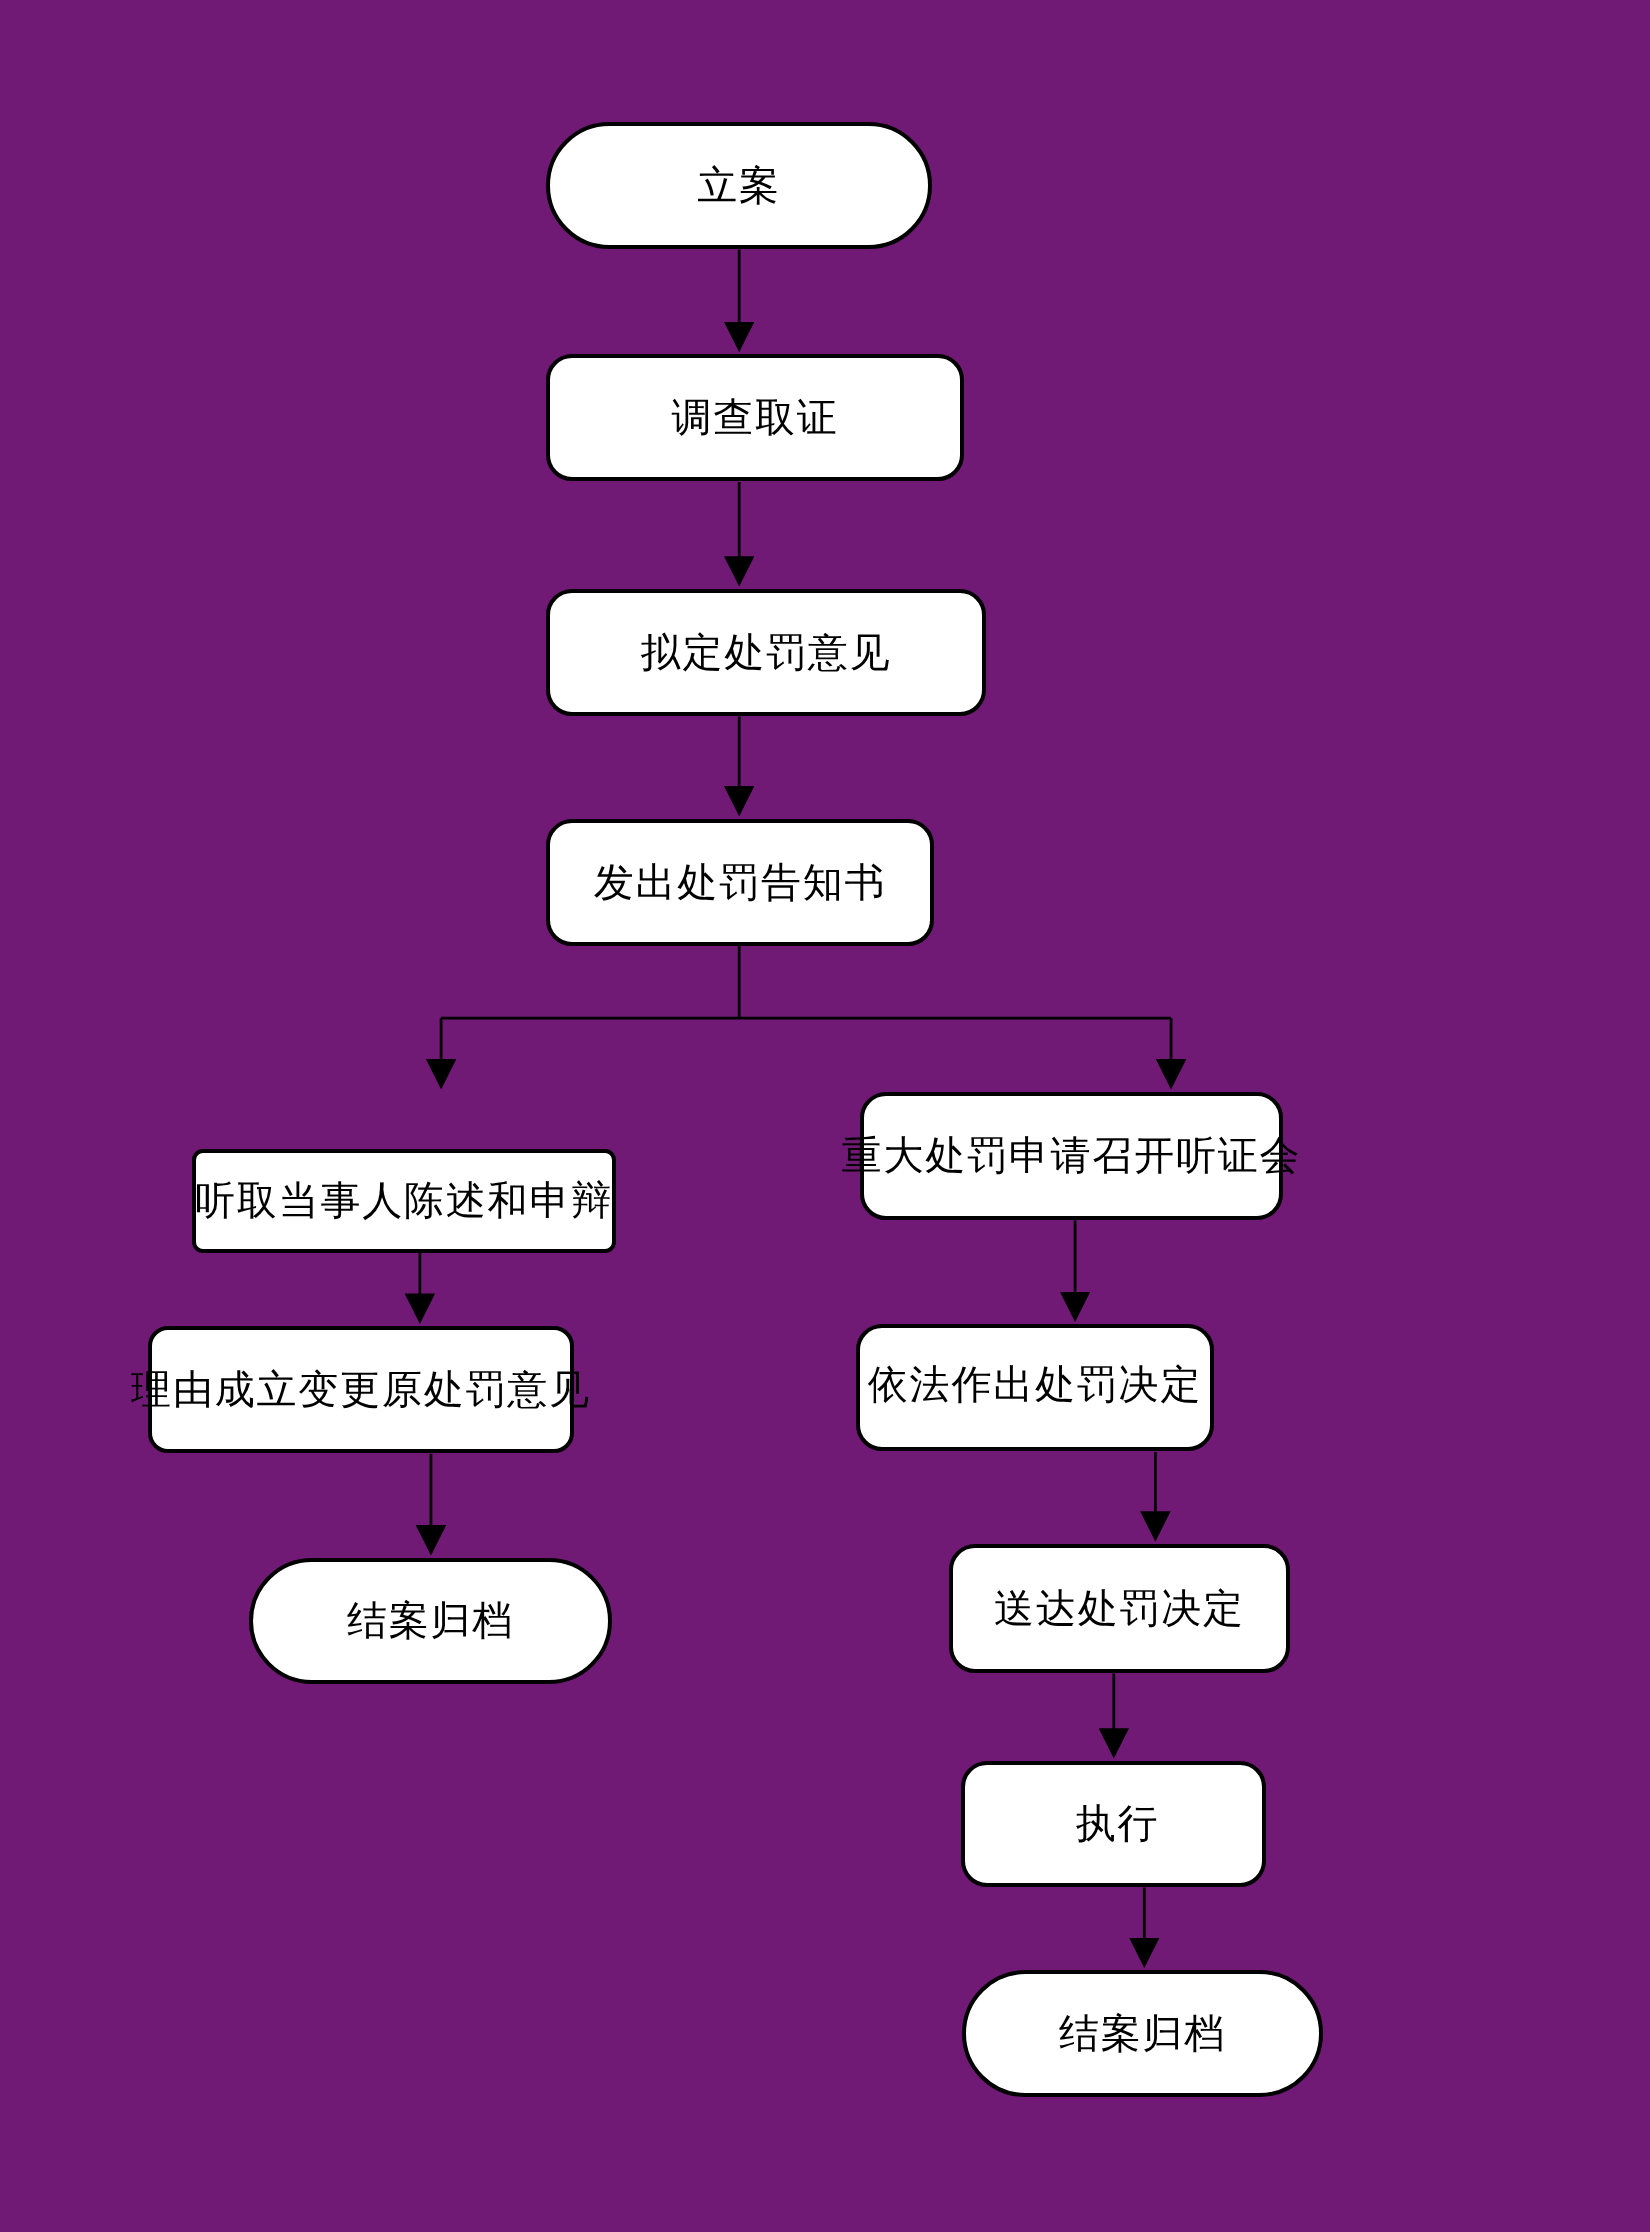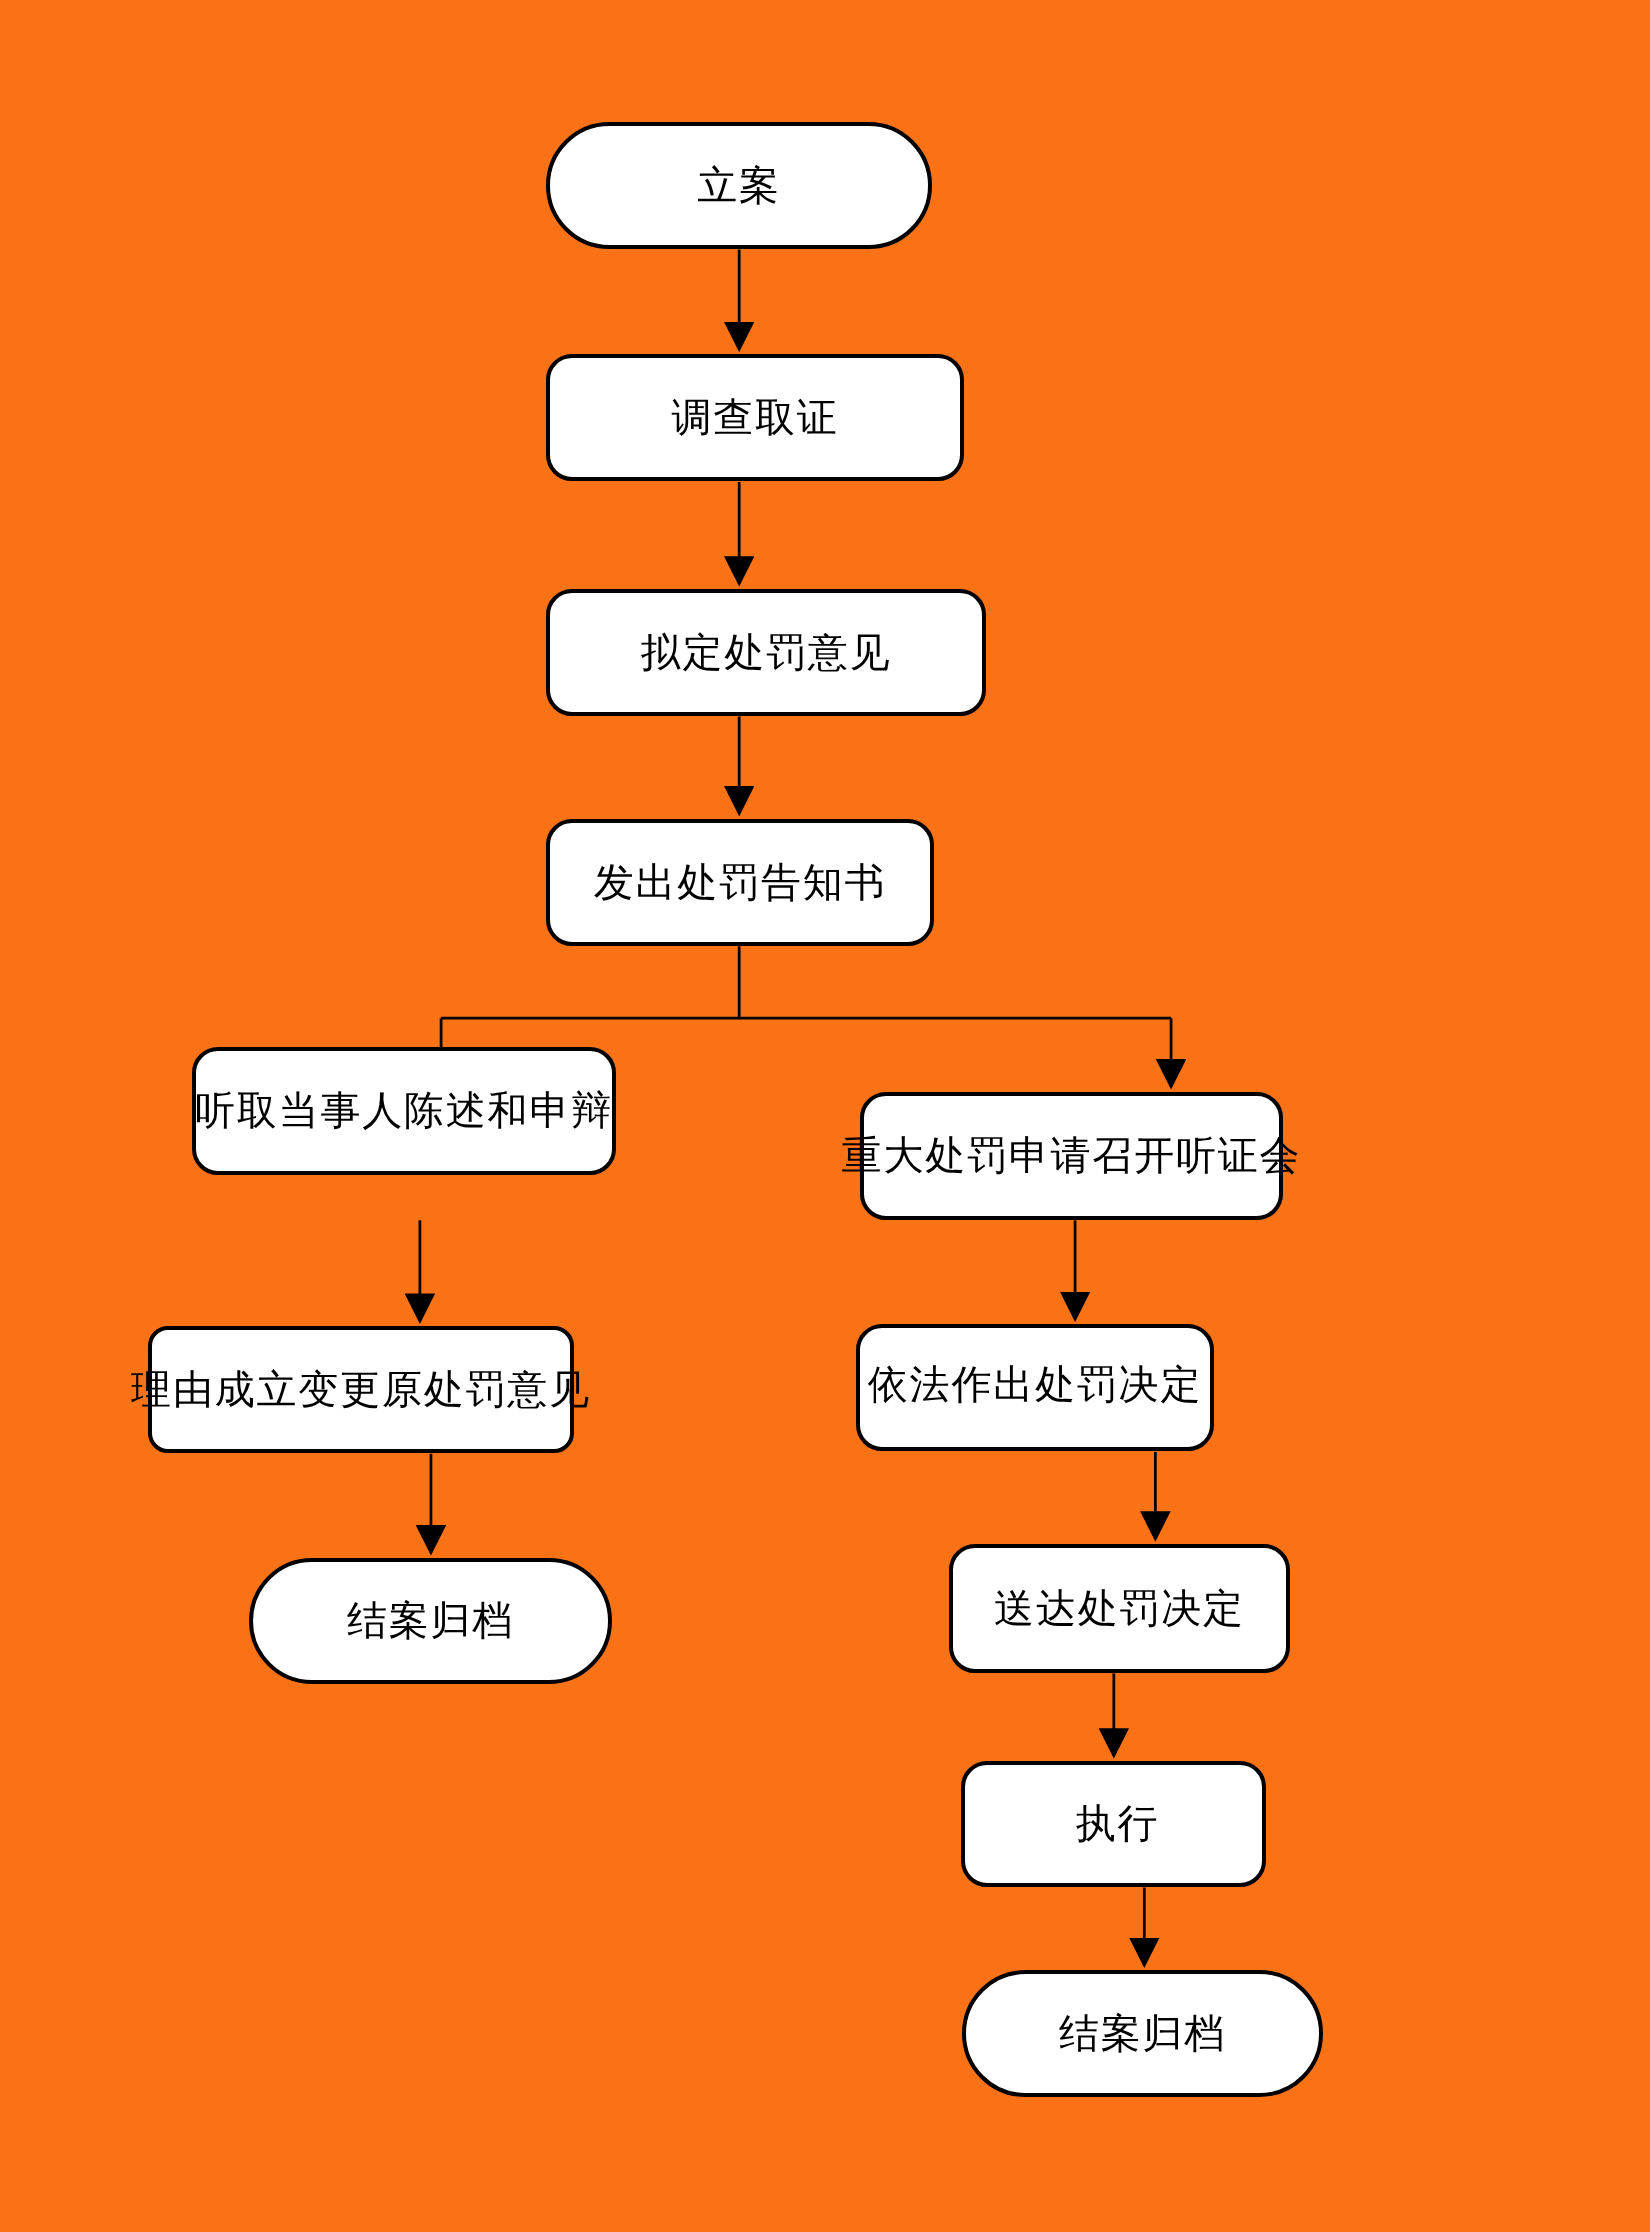--- a/index.html
+++ b/index.html
@@ -11,7 +11,7 @@
     position: relative;
     width: 1650px;
     height: 2233px;
-    background: #f97316;
+    background: #701a75;
     font-family: "Liberation Serif", "DejaVu Serif", serif;
     overflow: hidden;
   }

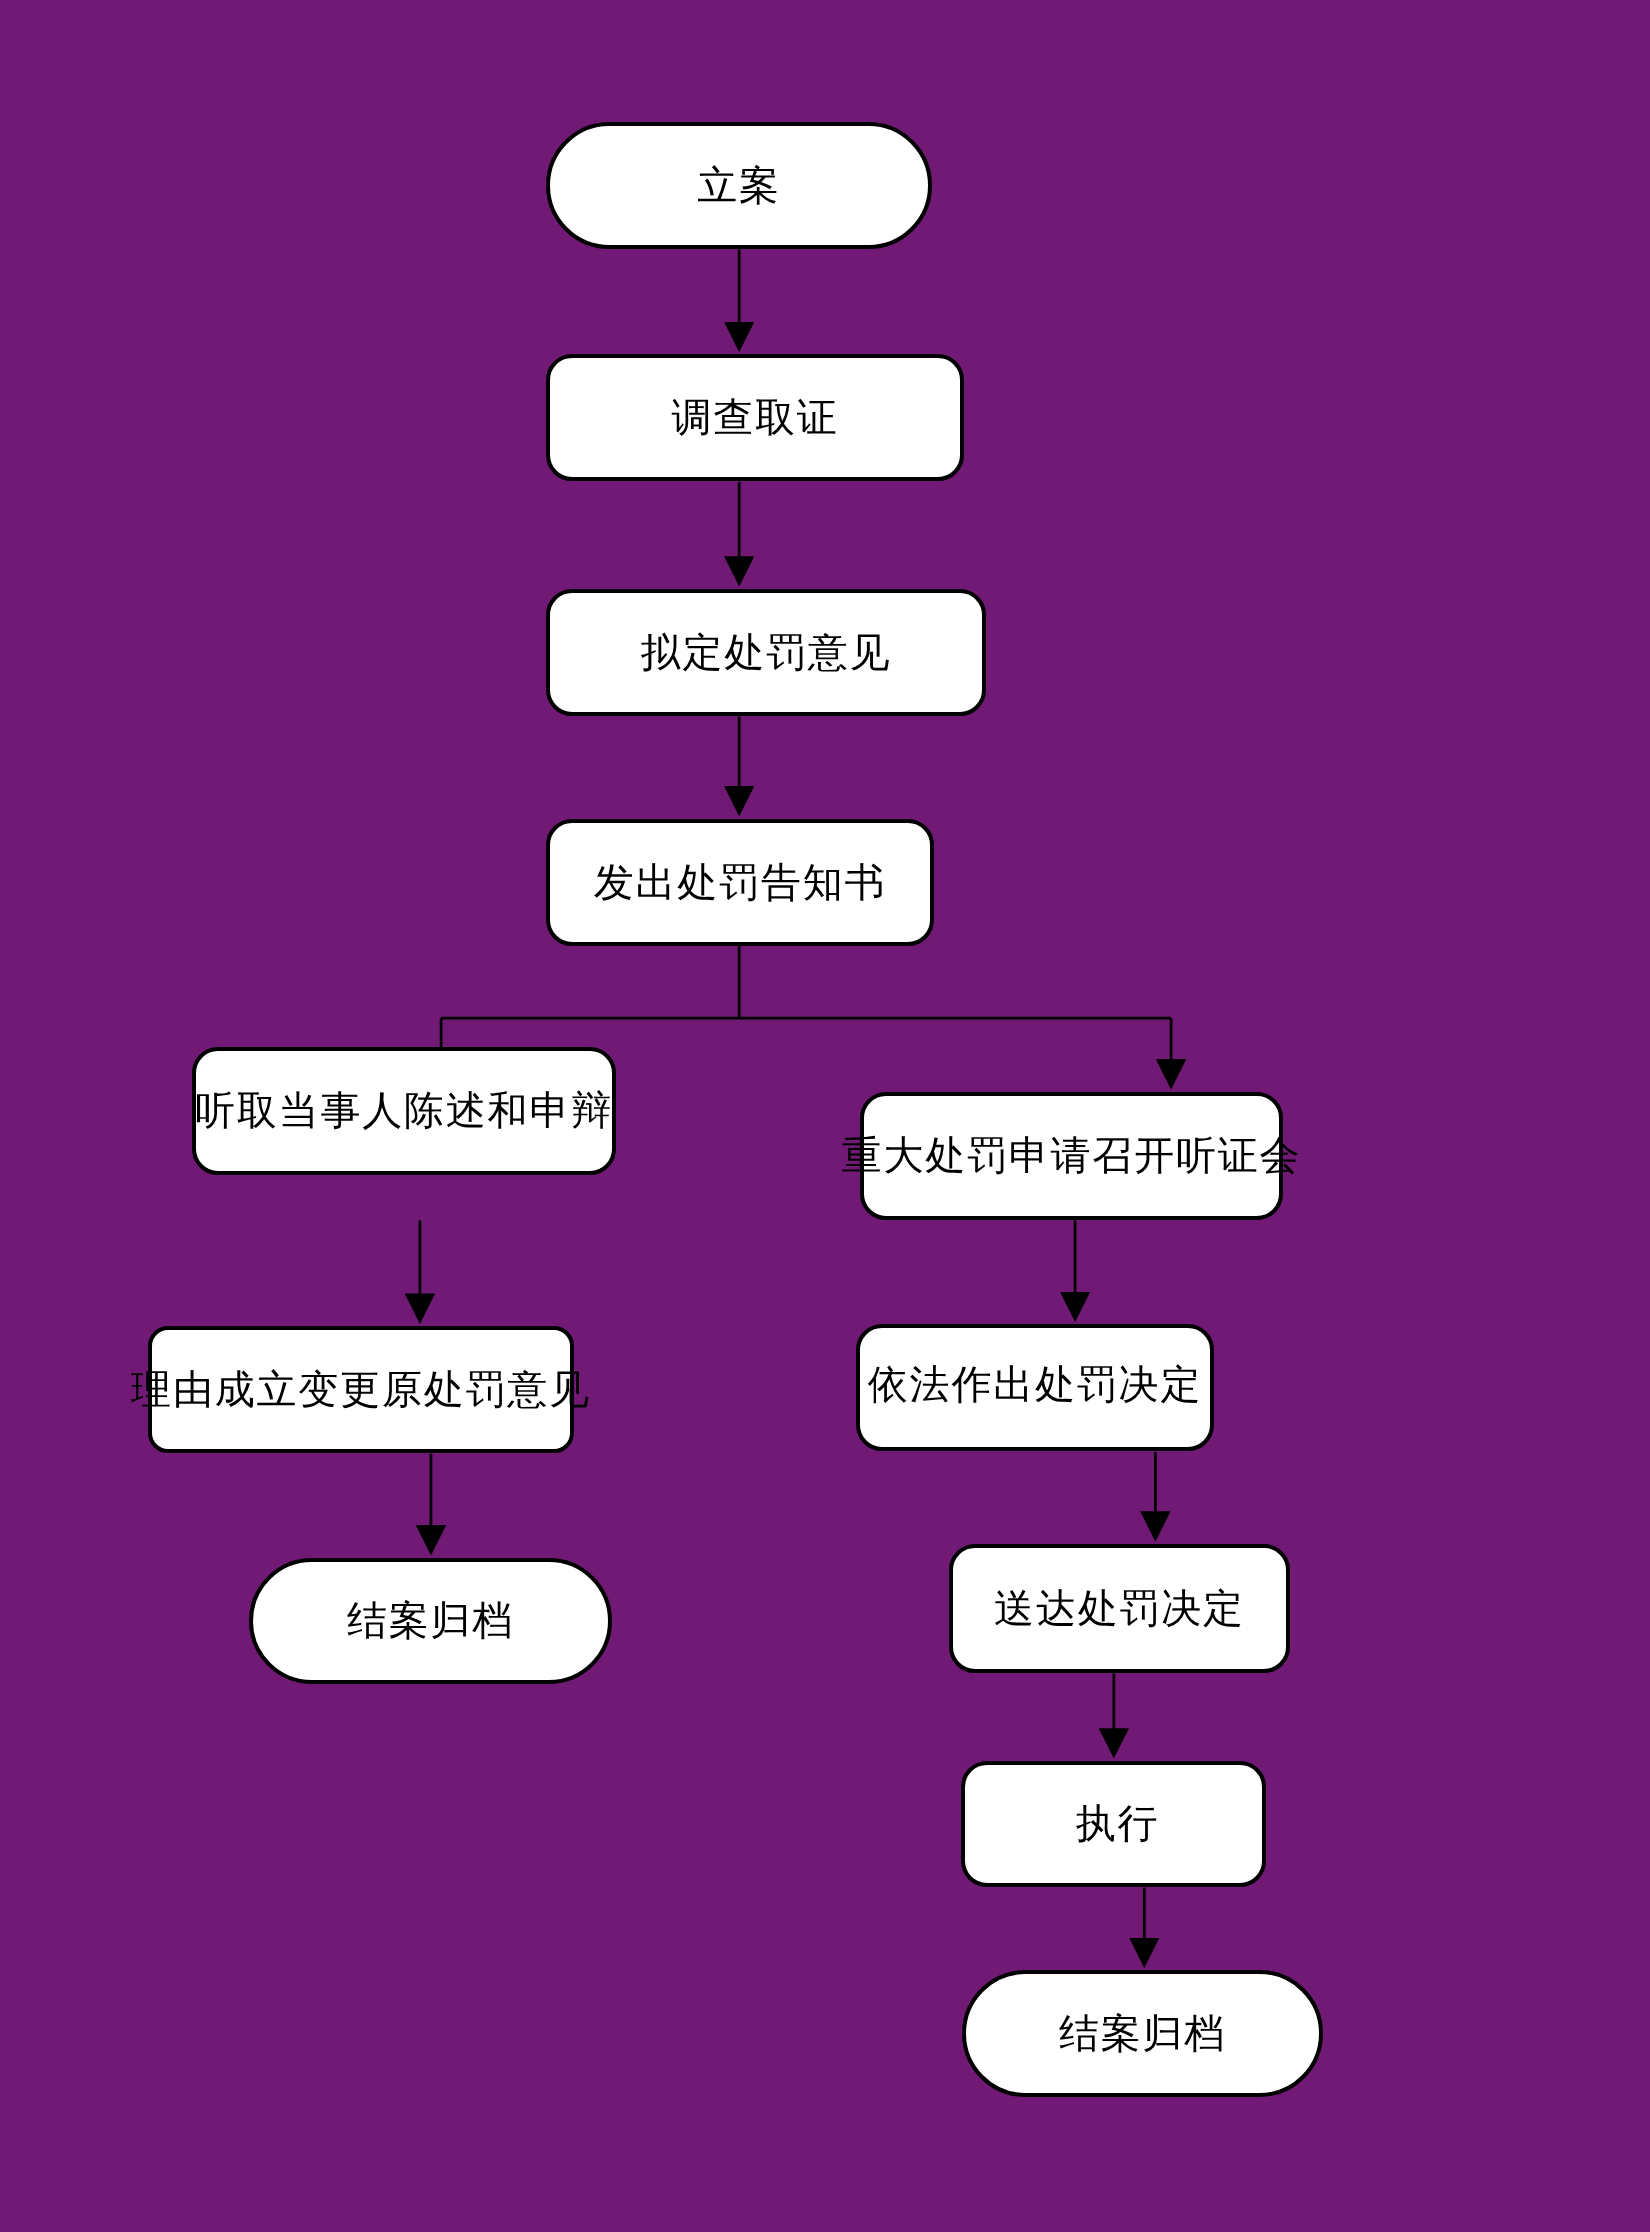--- a/index.html
+++ b/index.html
@@ -83,7 +83,7 @@
 
   <div class="node process" style="left:546px; top:819px; width:388px; height:127px;">发出处罚告知书</div>
 
-  <div class="node process" style="left:192px; top:1047px; width:424px; height:128px;">听取当事人陈述和申辩</div>
+  <div class="node process" style="left:192px; top:1149px; width:424px; height:104px;border-radius:11px;">听取当事人陈述和申辩</div>
 
   <div class="node process" style="left:860px; top:1092px; width:423px; height:128px;">重大处罚申请召开听证会</div>
 

